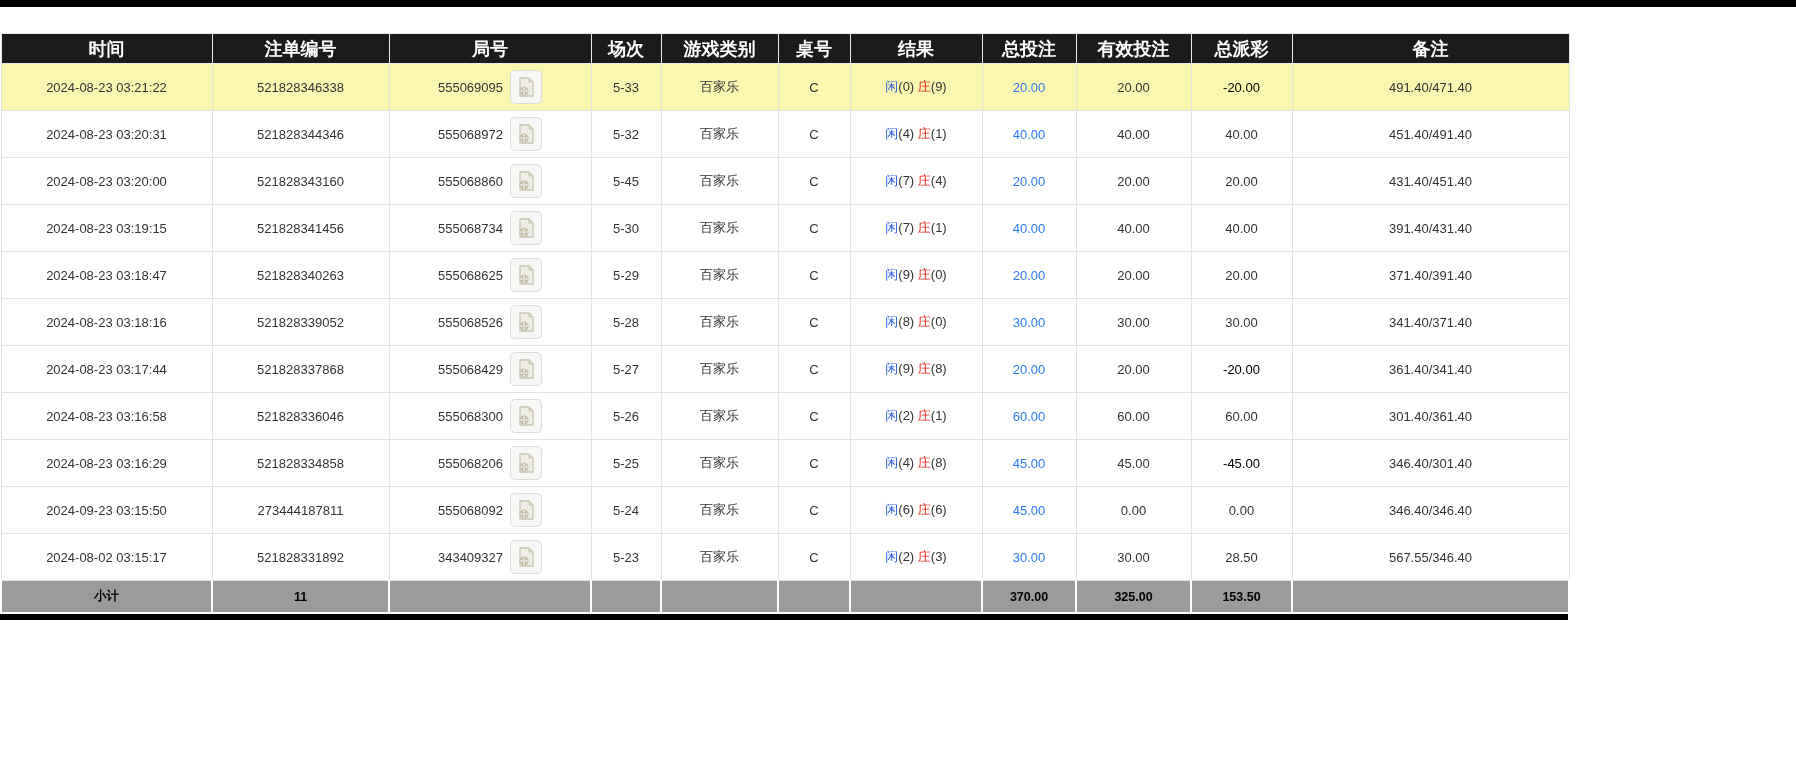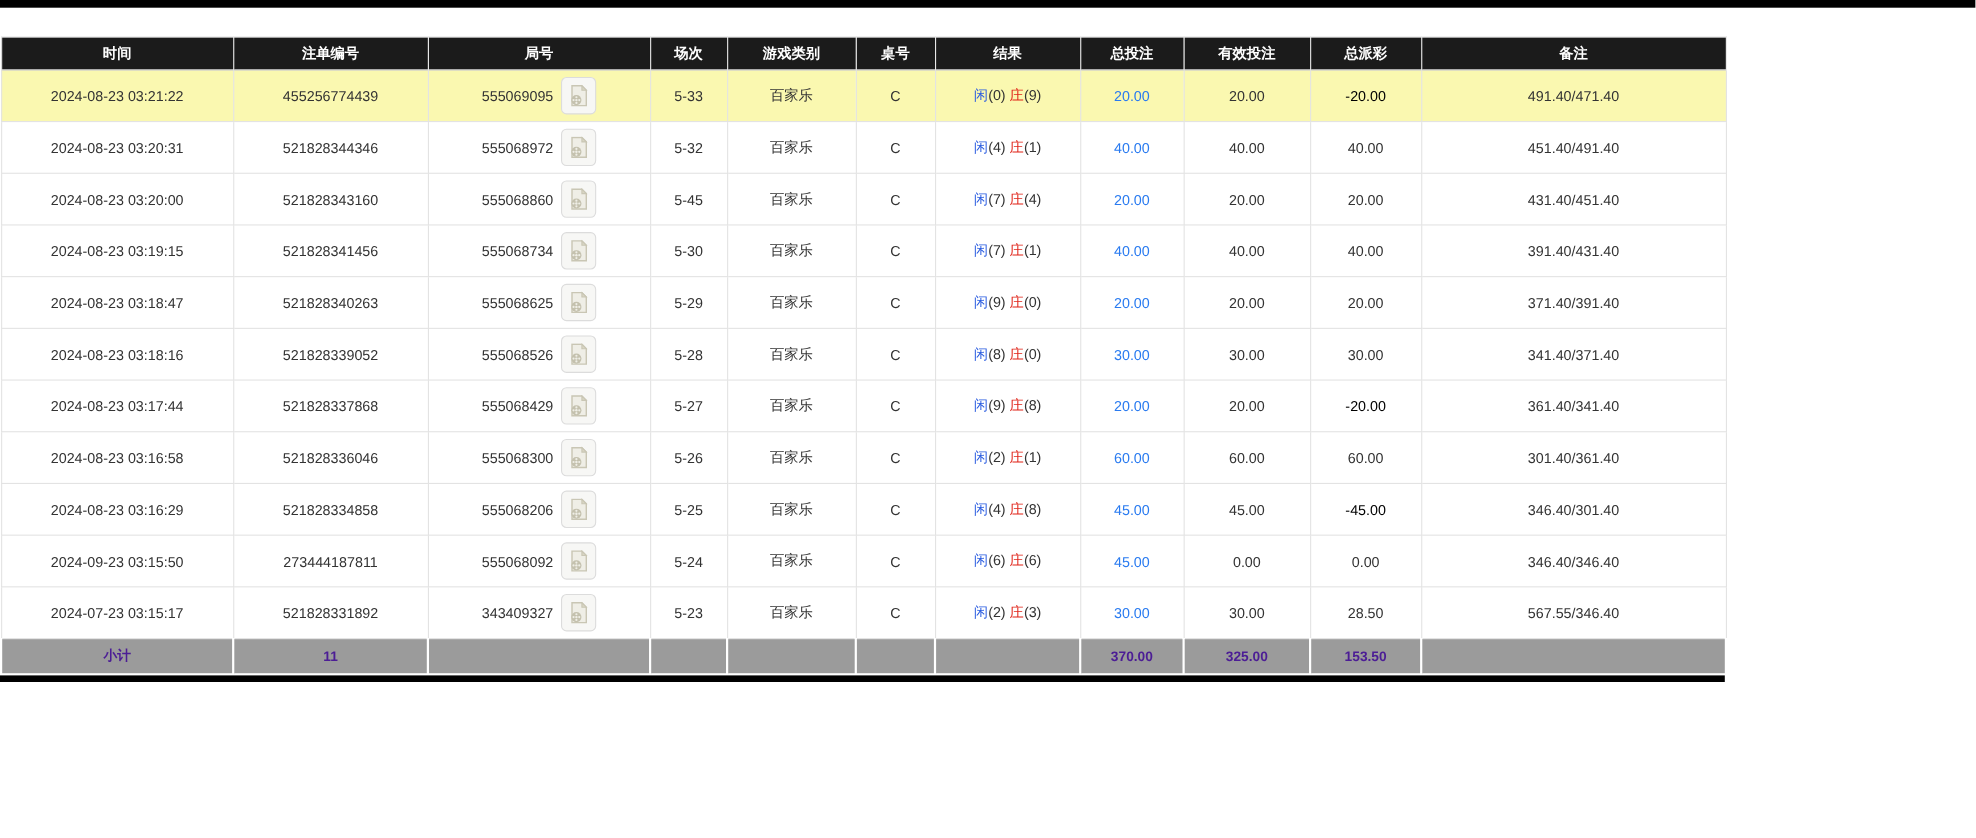--- a/index.html
+++ b/index.html
@@ -22,7 +22,7 @@
     color:#ffffff;
     font-weight:bold;
     height:29px;
-    font-size:13px;
+    font-size:18px;
     border:1px solid #e8e8e8;
     padding:0;
     text-align:center;

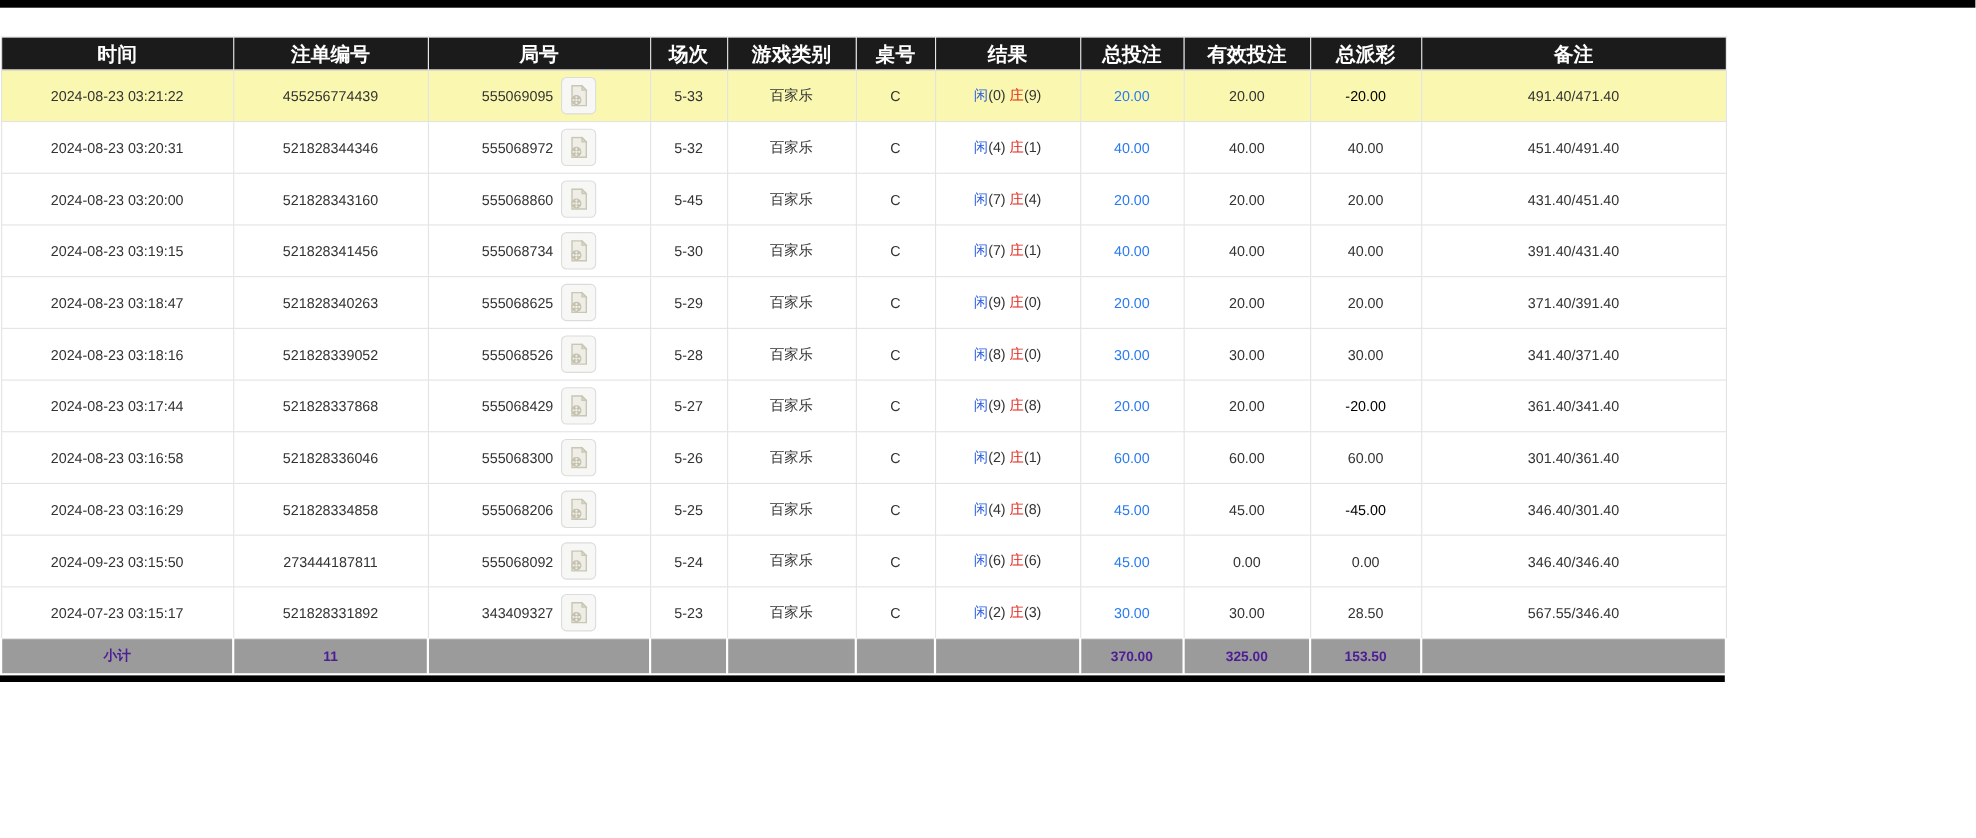--- a/index.html
+++ b/index.html
@@ -112,7 +112,7 @@
     <tbody>
         <tr class="highlight">
           <td>2024-08-23 03:21:22</td>
-          <td>455256774439</td>
+          <td>521828346338</td>
           <td><span class="round-num">555069095</span><span class="icon-btn">
               <svg width="19" height="21" viewBox="0 0 19 21">
                 <path d="M3 1 h9 l4 4 v14 h-13 z" fill="#efeee6" stroke="#c9c6b4" stroke-width="1.3"></path>

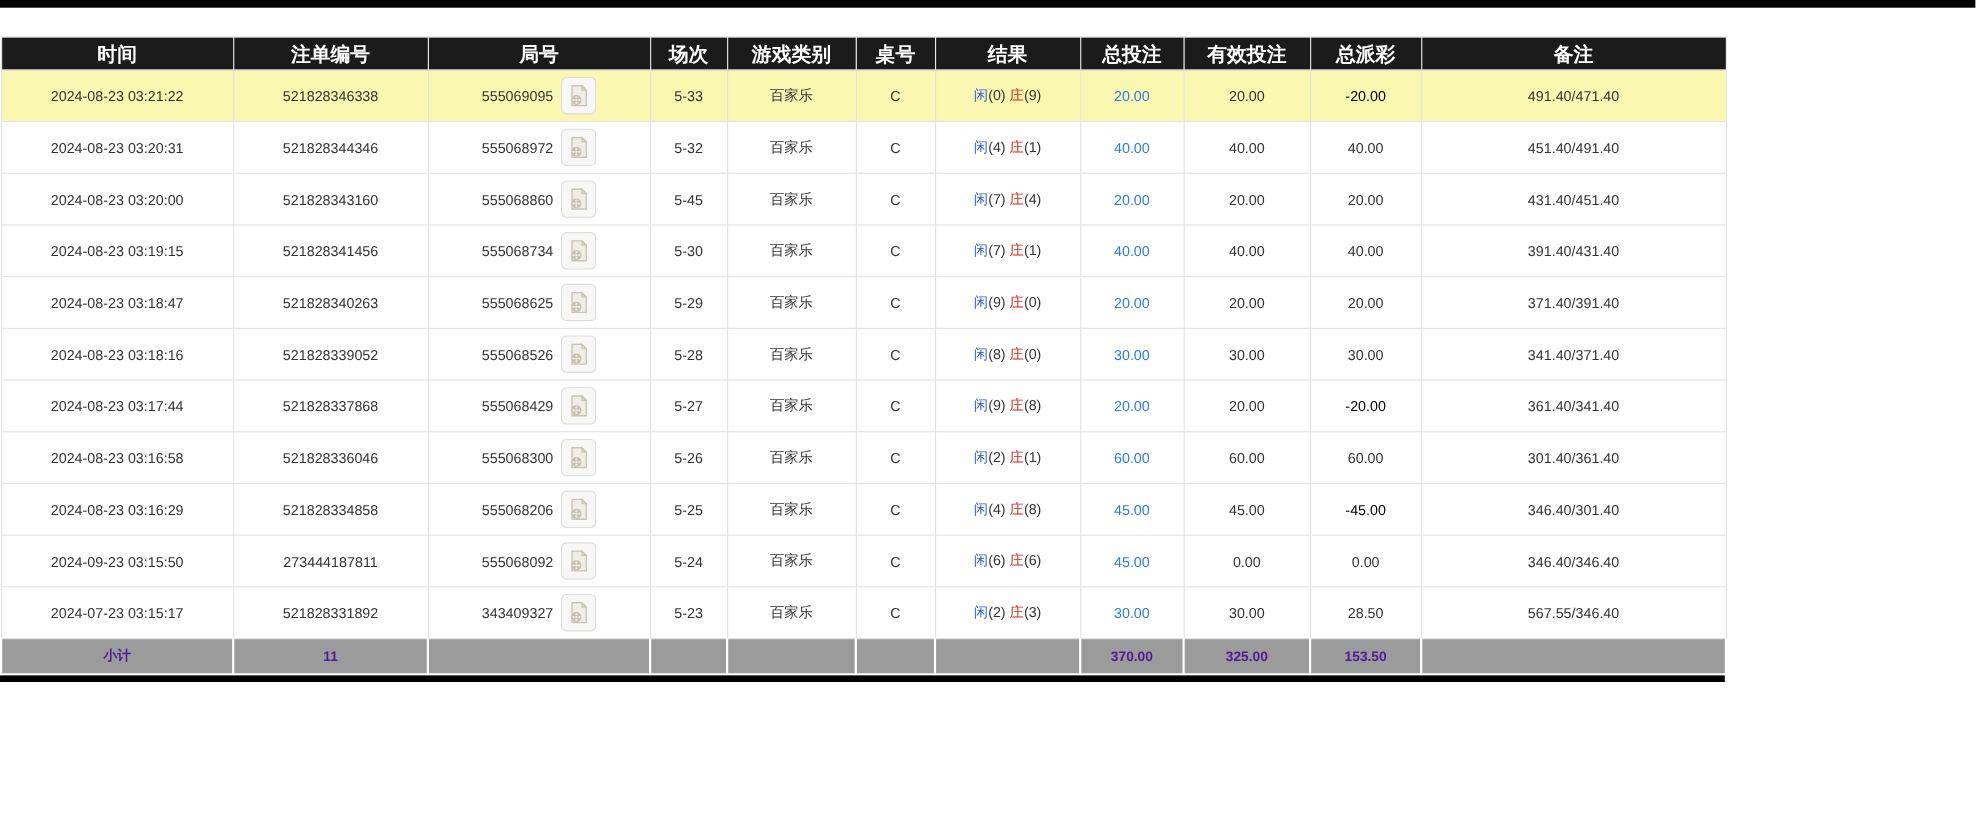--- a/index.html
+++ b/index.html
@@ -351,7 +351,7 @@
           <td>346.40/346.40</td>
         </tr>
         <tr>
-          <td>2024-07-23 03:15:17</td>
+          <td>2024-08-02 03:15:17</td>
           <td>521828331892</td>
           <td><span class="round-num">343409327</span><span class="icon-btn">
               <svg width="19" height="21" viewBox="0 0 19 21">

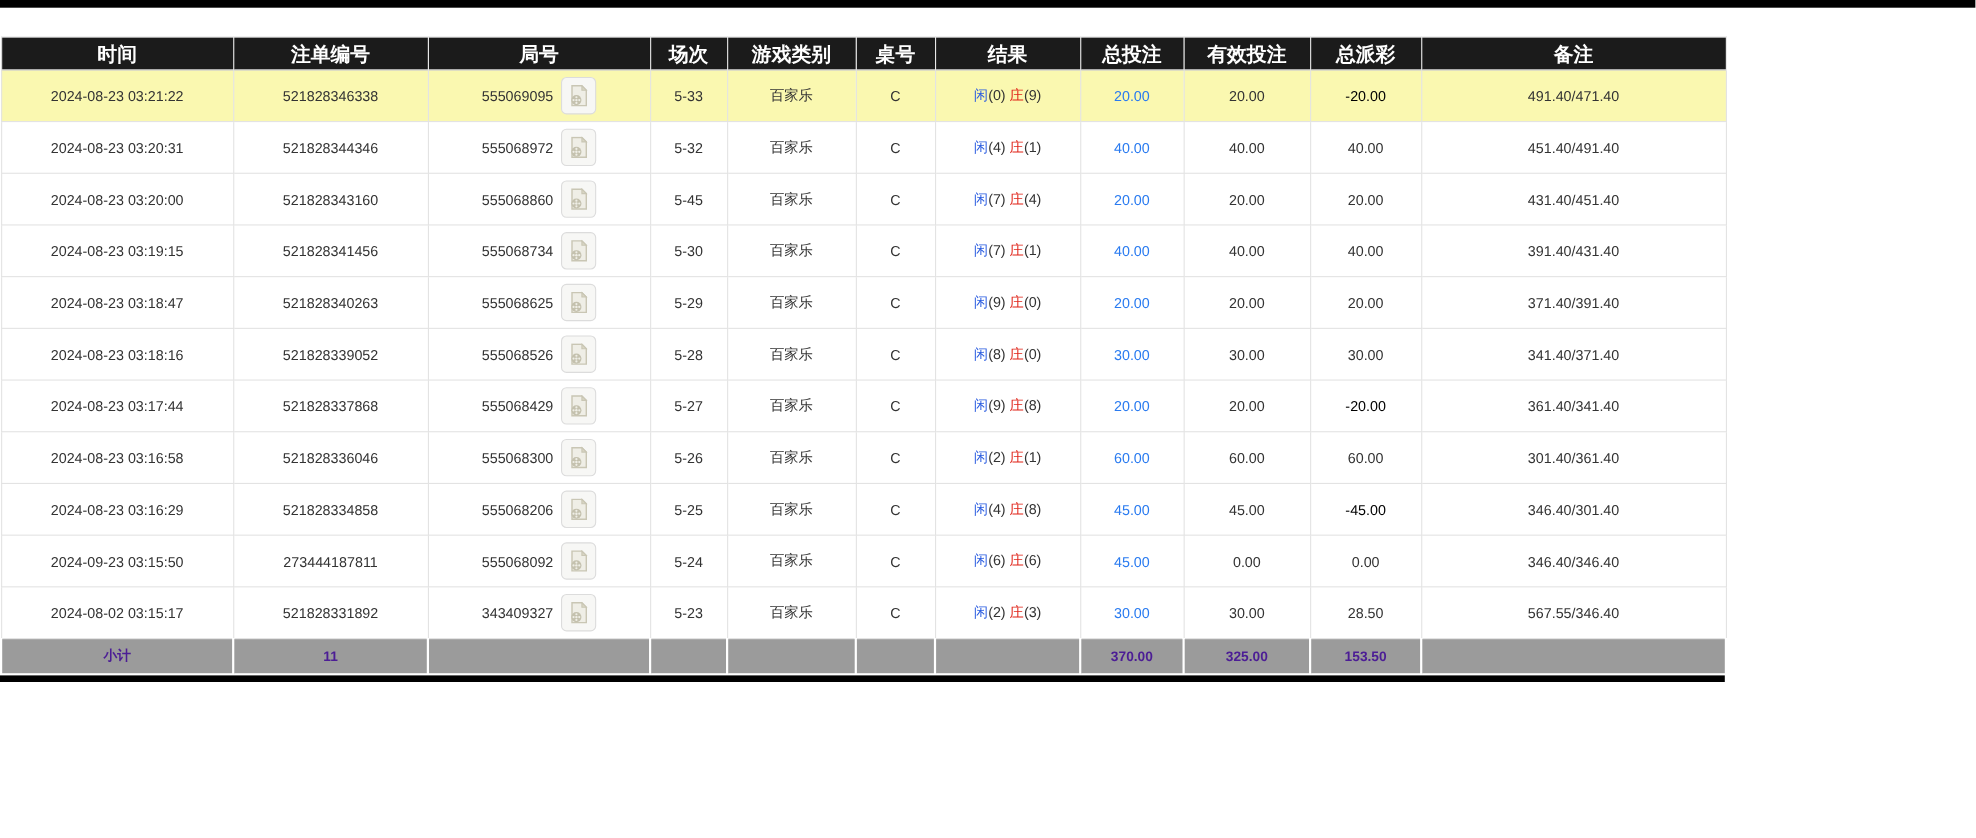--- a/index.html
+++ b/index.html
@@ -62,7 +62,7 @@
 
   tfoot td {
     background:#9b9b9b;
-    color:#4c1d95;
+    color:#000000;
     font-weight:bold;
     height:31px;
     font-size:12.5px;

